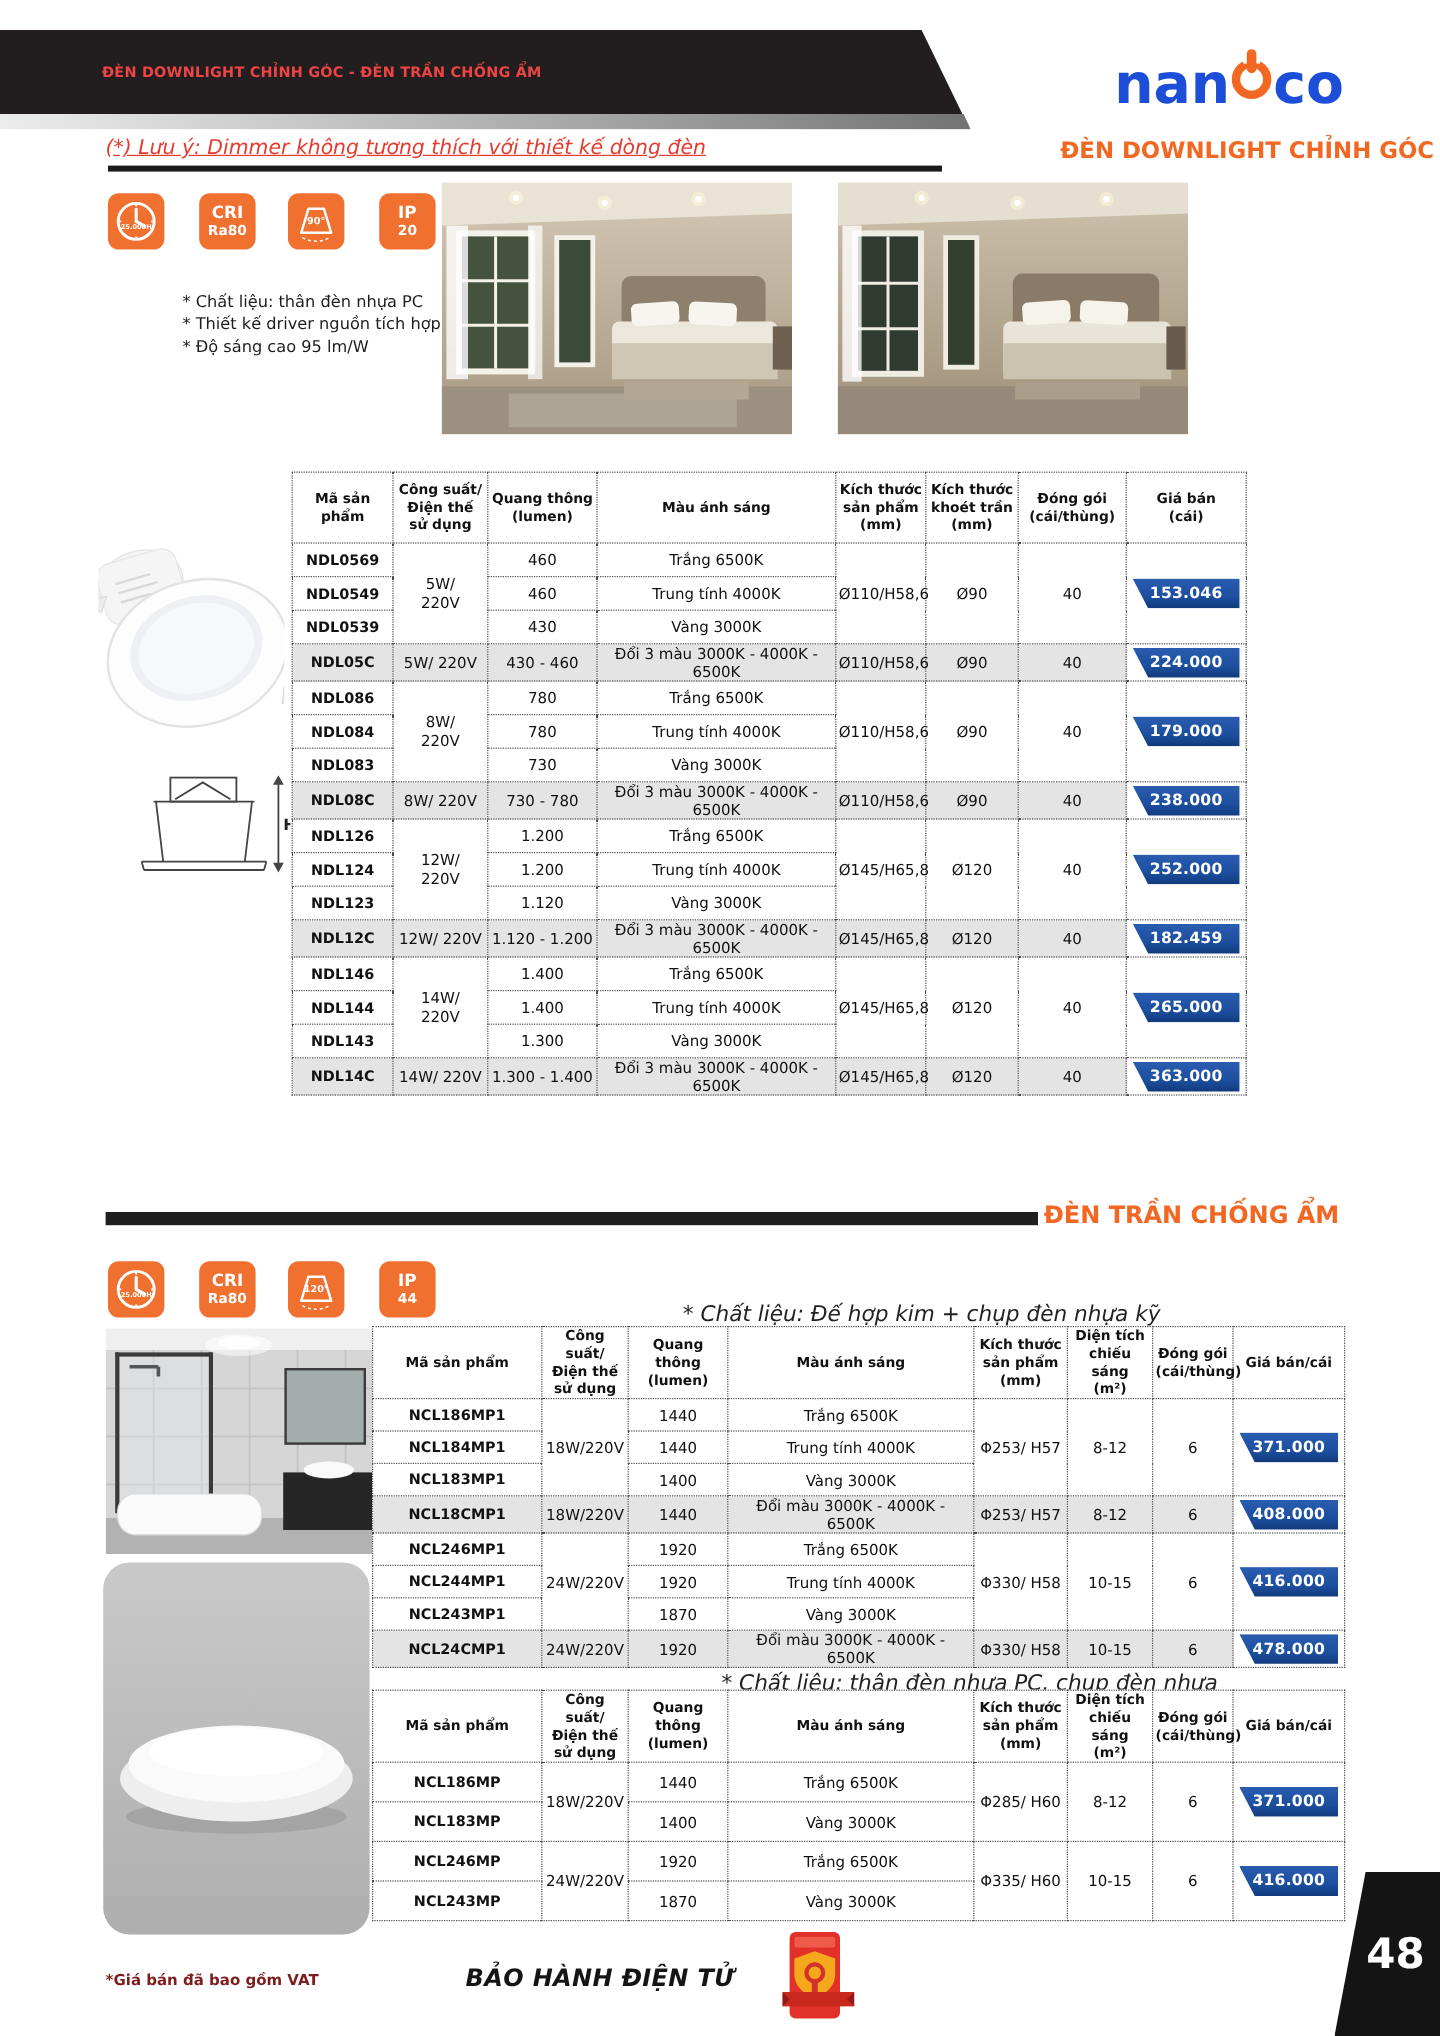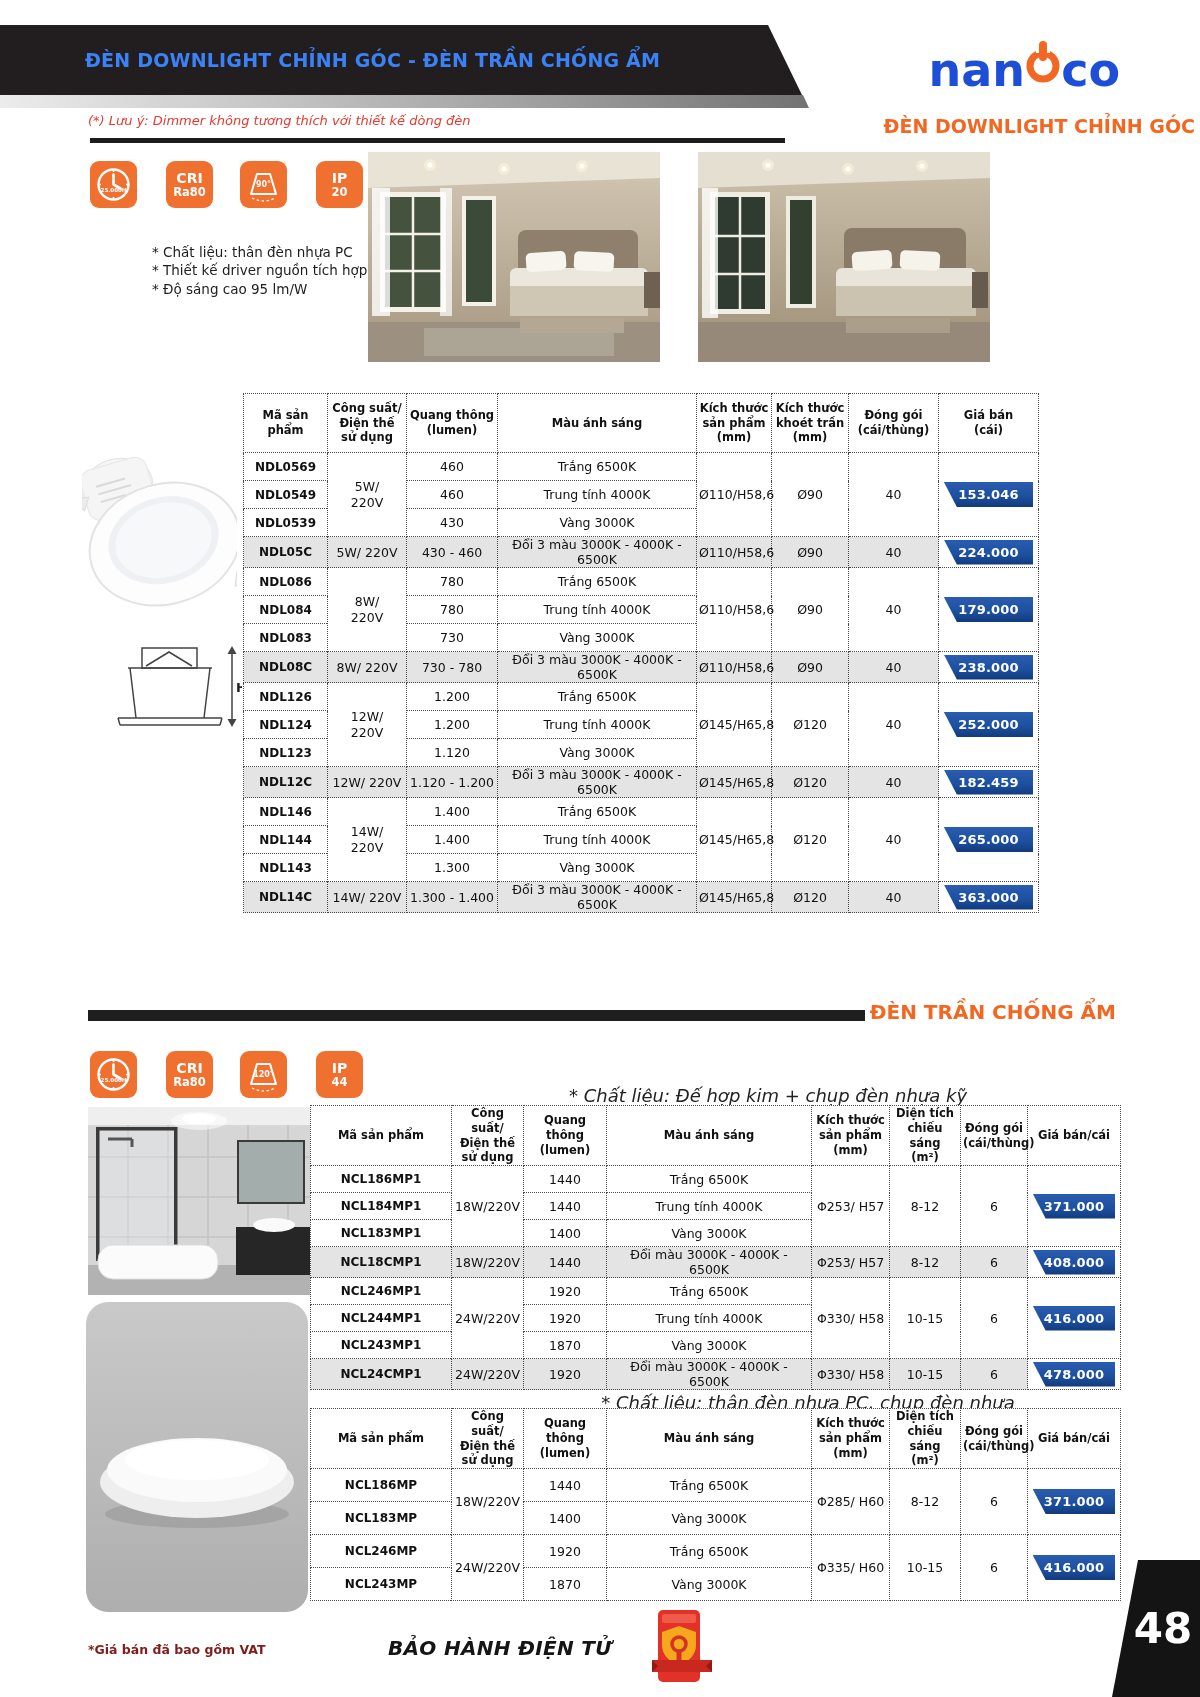--- a/index.html
+++ b/index.html
@@ -10,7 +10,7 @@
   
   .hdr-black{left:0;top:25px;width:1040px;height:70px;background:#221e1f;
     clip-path:polygon(0 0,768px 0,802px 100%,0 100%);display:flex;align-items:center;}
-  .hdr-title{color:#3b82f6;font-weight:700;font-size:19px;letter-spacing:.2px;margin-left:85px;white-space:nowrap;}
+  .hdr-title{color:#ef4444;font-weight:700;font-size:12px;letter-spacing:.2px;margin-left:85px;white-space:nowrap;}
   .hdr-gray{left:0;top:95px;width:1040px;height:13px;
     background:linear-gradient(90deg,#ececec 0%,#9a9a9a 55%,#4c4c4c 100%);
     clip-path:polygon(0 0,803px 0,809px 100%,0 100%);}

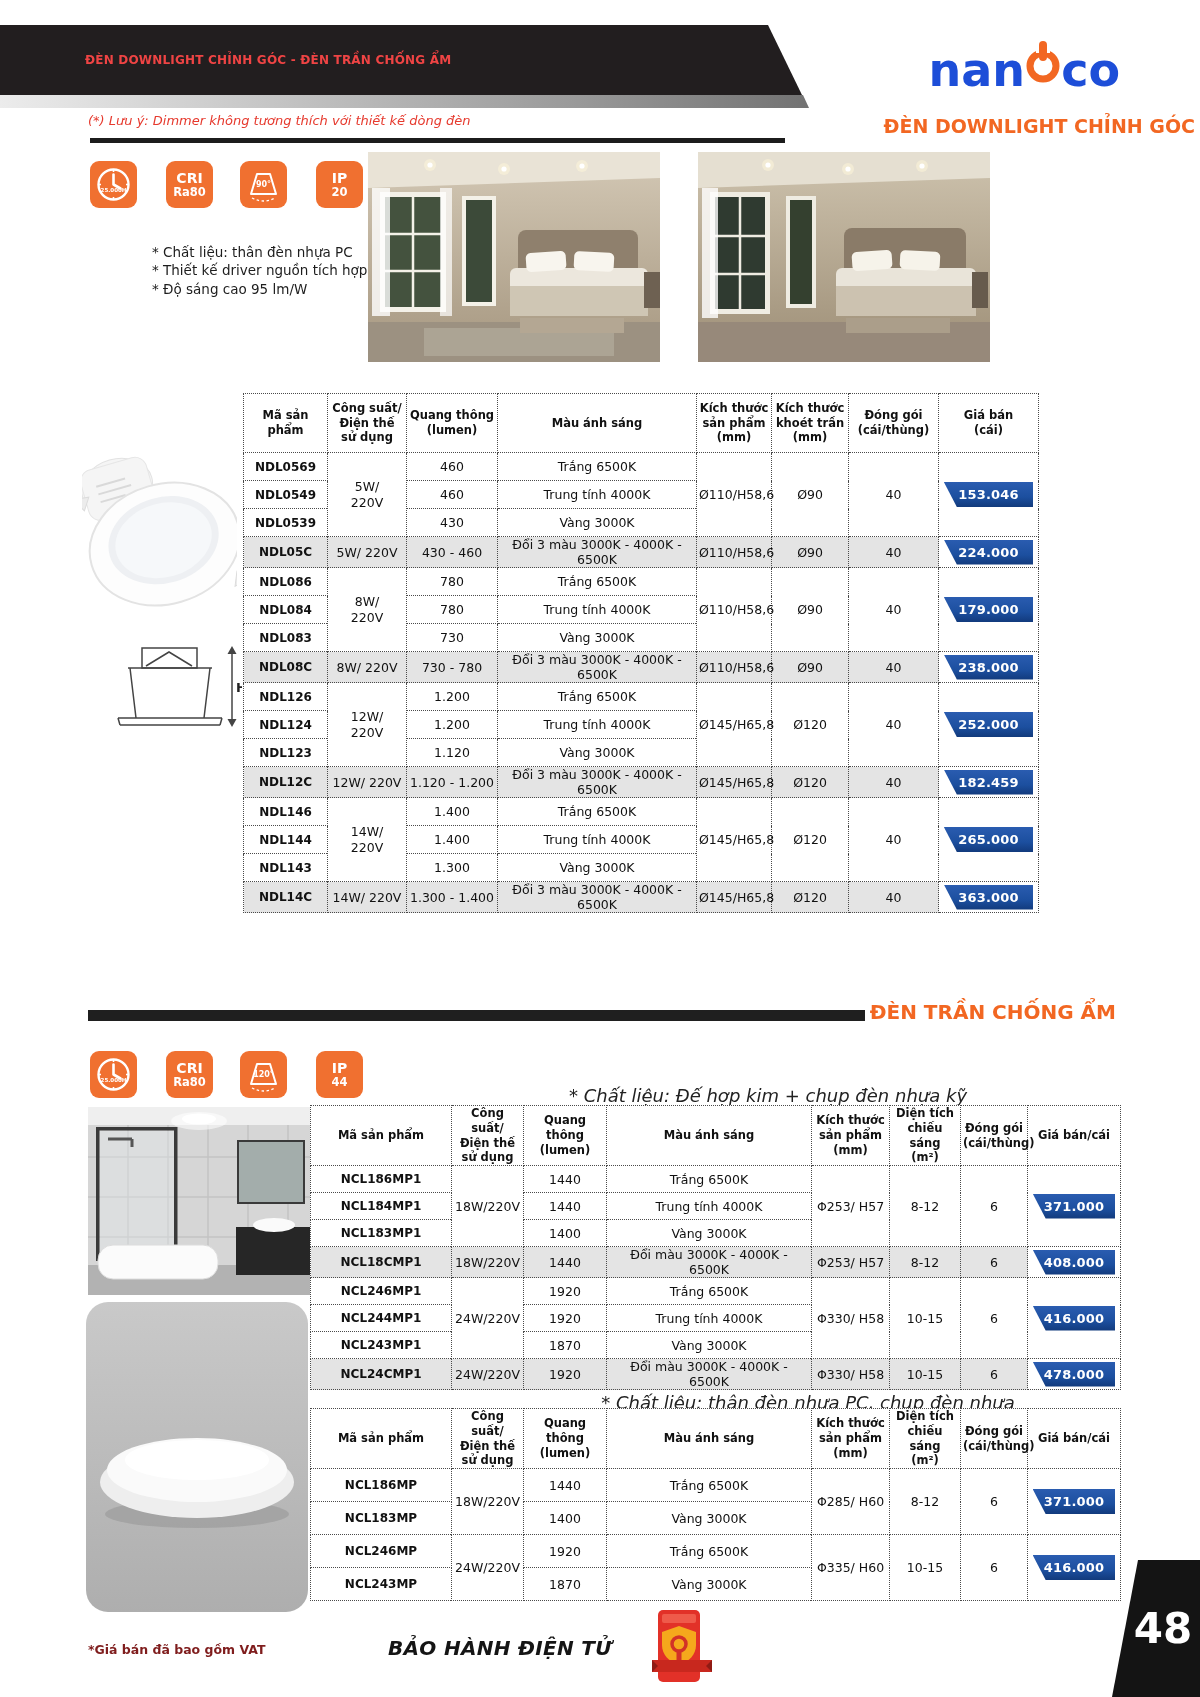--- a/index.html
+++ b/index.html
@@ -16,7 +16,7 @@
     clip-path:polygon(0 0,803px 0,809px 100%,0 100%);}
   .logo{right:80px;top:40px;display:flex;align-items:flex-end;color:#1d4ed8;font-weight:800;font-size:46px;line-height:1;}
   .logo svg{margin:0 1px 2px 1px;}
-  .note-red{left:88px;top:113px;font-size:13px;font-style:italic;color:#E63A2E;font-weight:500;}
+  .note-red{left:88px;top:113px;font-size:17px;font-style:italic;color:#E63A2E;font-weight:500;text-decoration:underline;}
   .rule-black{left:90px;top:138px;width:695px;height:5px;background:#1c1c1c;}
   .sec1-title{right:5px;top:115px;font-size:19px;font-weight:800;color:#F26722;white-space:nowrap;}
   .sec2-bar{left:88px;top:1010px;width:777px;height:11px;background:#1f1f1f;}

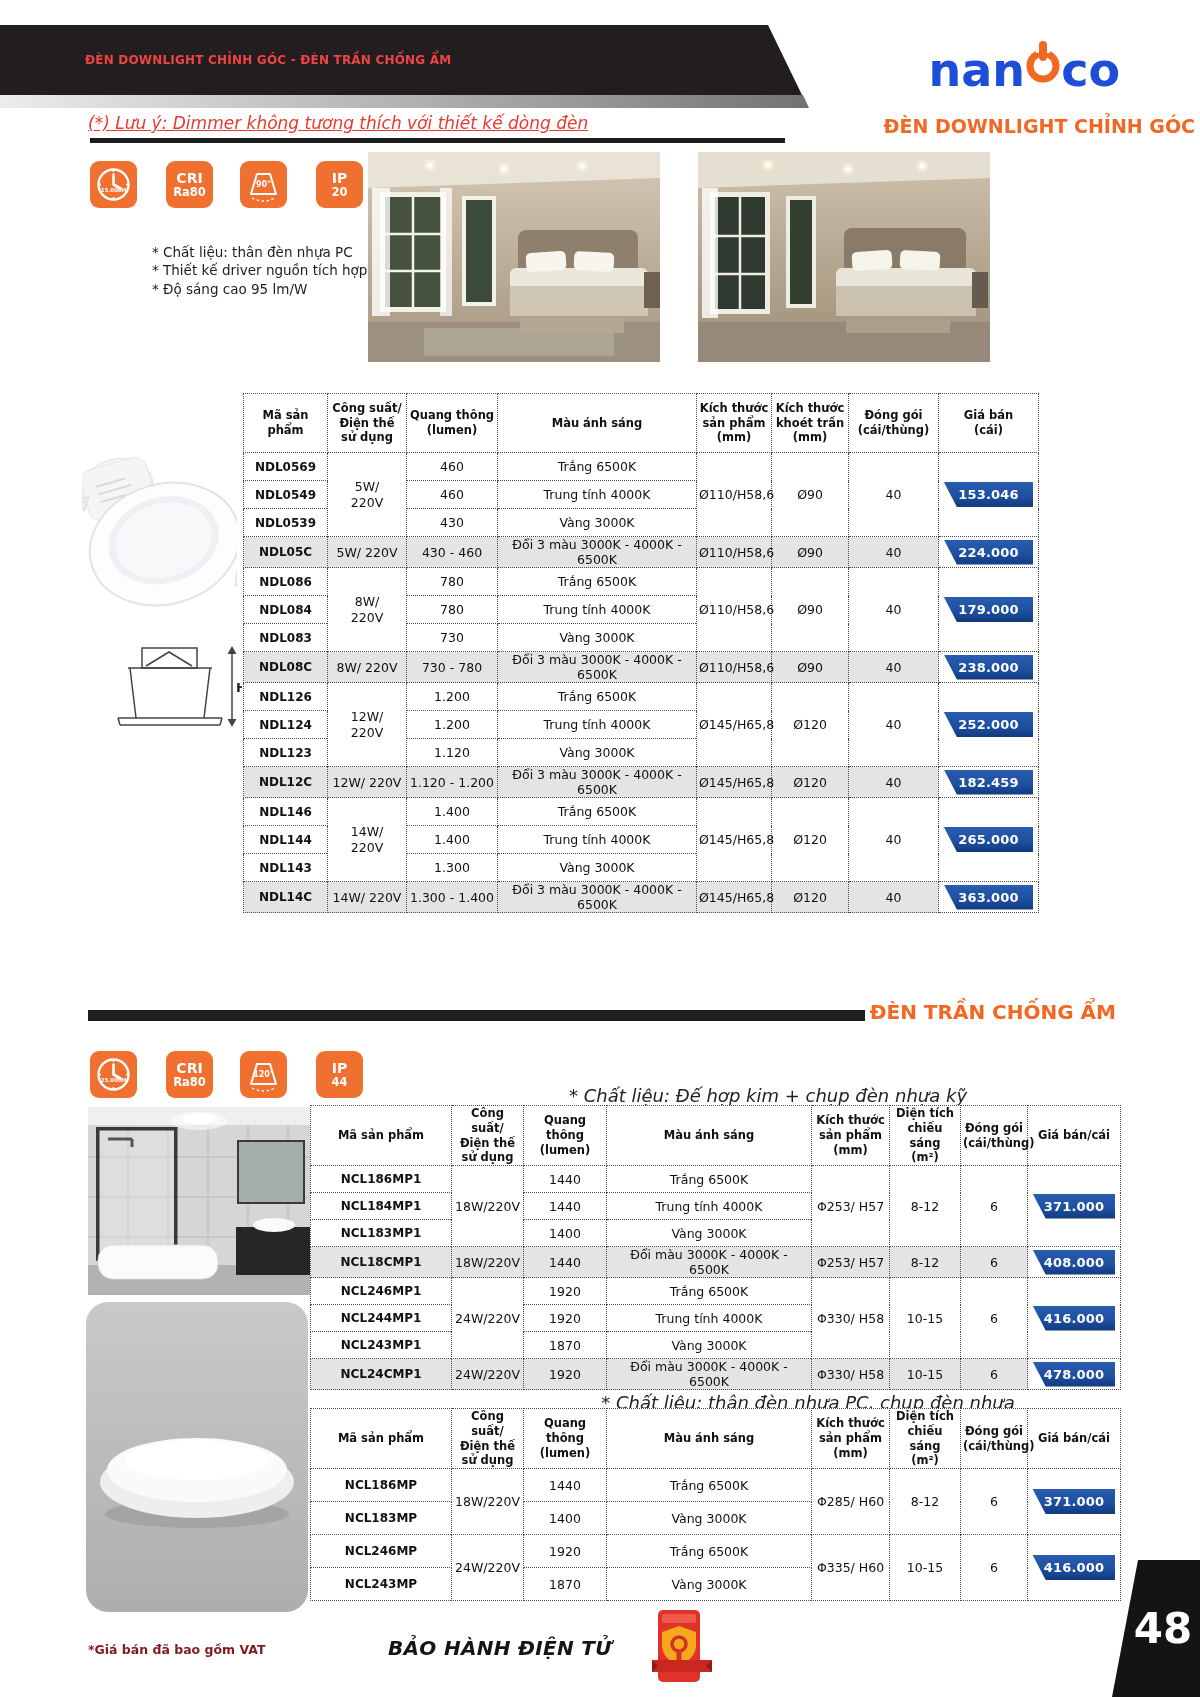--- a/index.html
+++ b/index.html
@@ -63,7 +63,7 @@
   .pagenum{right:0;bottom:0;width:88px;height:137px;background:#141414;
     clip-path:polygon(26px 0,100% 0,100% 100%,0 100%);
     display:flex;align-items:center;justify-content:center;}
-  .pagenum span{color:#fff;font-weight:800;font-size:42px;padding-left:14px;}
+  .pagenum span{color:#fff;font-weight:800;font-size:35px;padding-left:14px;}
 </style>
 </head>
 <body>

